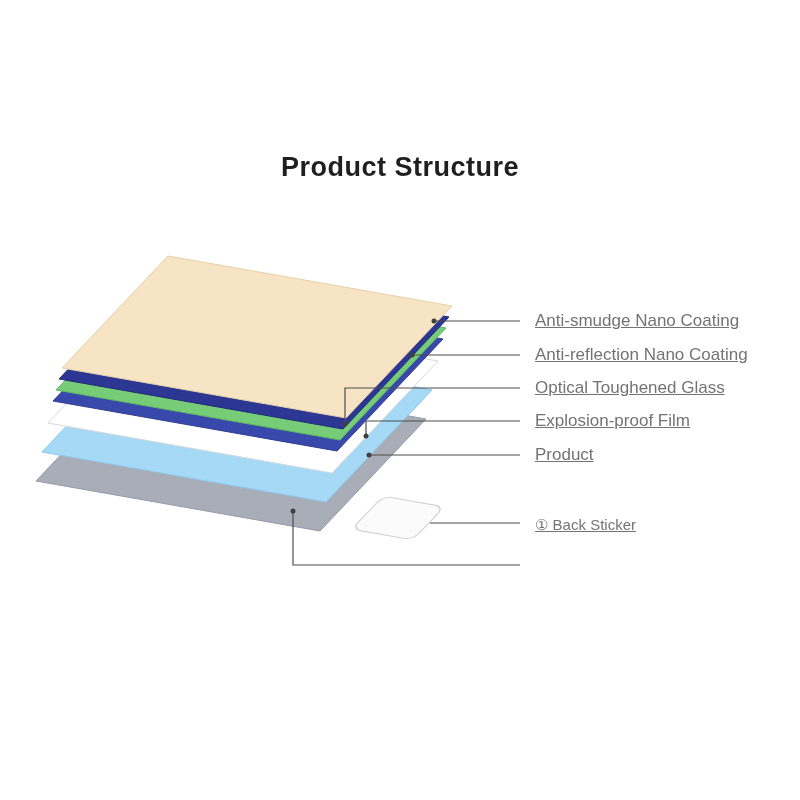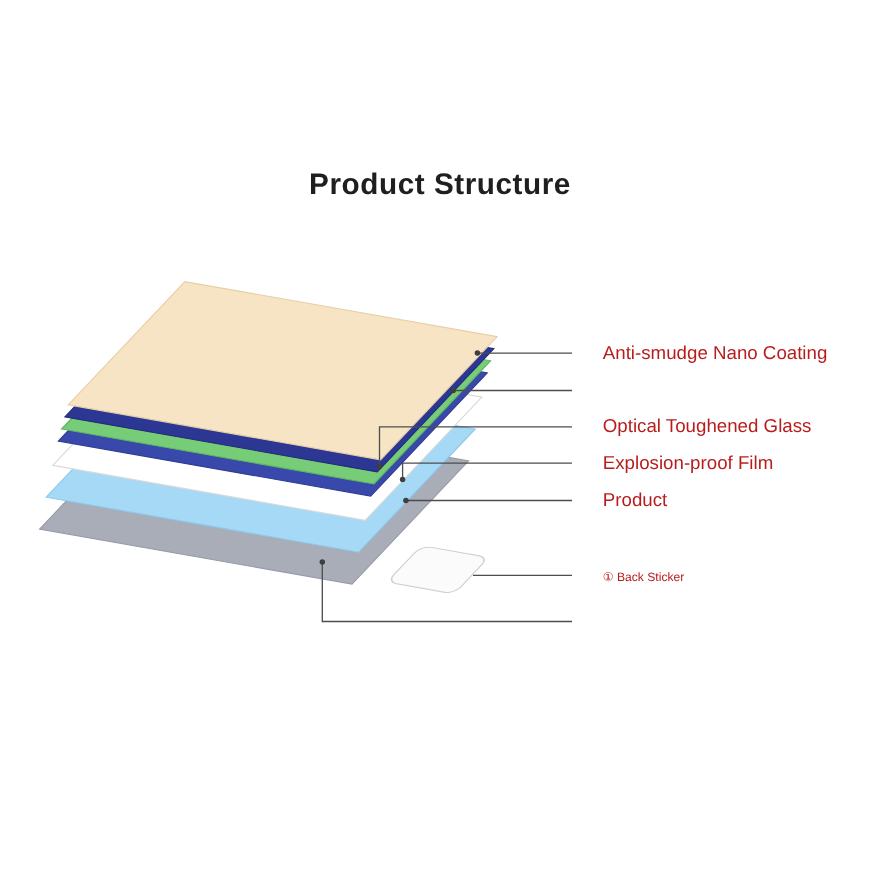--- a/index.html
+++ b/index.html
@@ -32,11 +32,12 @@
   .dot { fill: #3f3f3f; stroke: none; }
   .lbl {
     position: absolute;
-    left: 548px;
+    left: 535px;
     font-size: 17px;
     line-height: 22px;
-    color: #b91c1c;
+    color: #737373;
     white-space: nowrap;
+    text-decoration: underline;
   }
   .lbl.small { font-size: 11px; }
 </style>

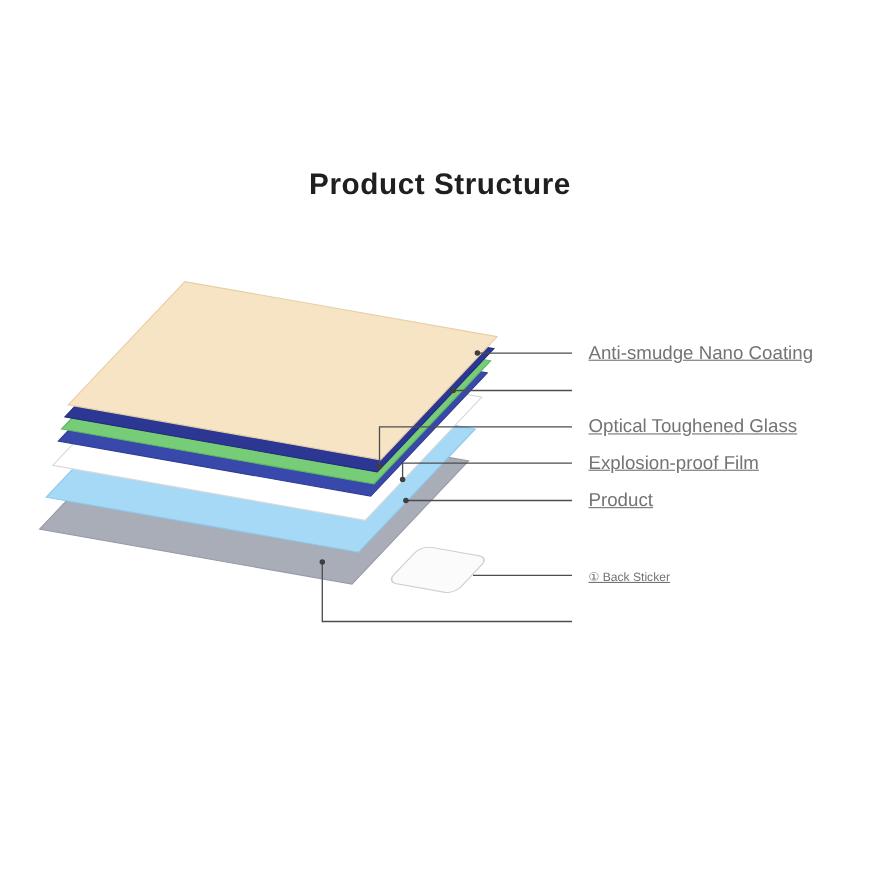--- a/index.html
+++ b/index.html
@@ -82,6 +82,7 @@
   </svg>
 
   <div class="lbl" style="top:310px">Anti-smudge Nano Coating</div>
+  <div class="lbl" style="top:344px">Anti-reflection Nano Coating</div>
   <div class="lbl" style="top:377px">Optical Toughened Glass</div>
   <div class="lbl" style="top:410px">Explosion-proof Film</div>
   <div class="lbl" style="top:444px">Product</div>

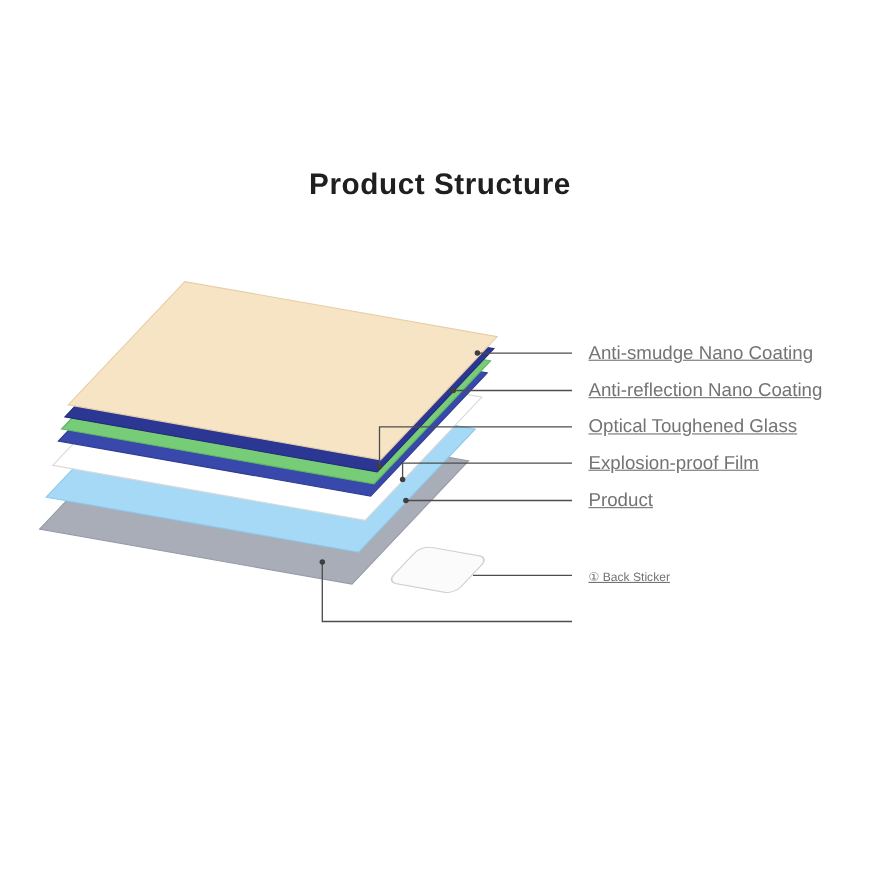--- a/index.html
+++ b/index.html
@@ -39,7 +39,7 @@
     white-space: nowrap;
     text-decoration: underline;
   }
-  .lbl.small { font-size: 11px; }
+  .lbl.small { font-size: 15px; }
 </style>
 </head>
 <body>

